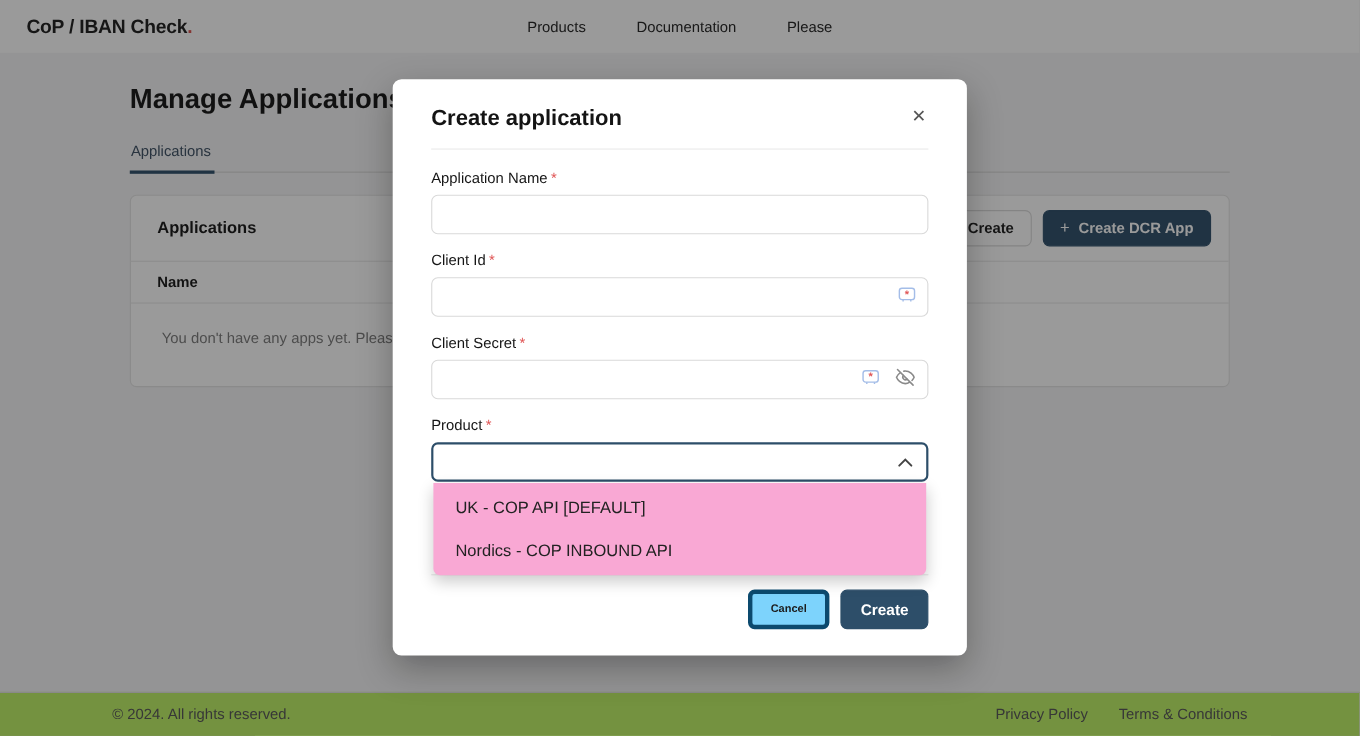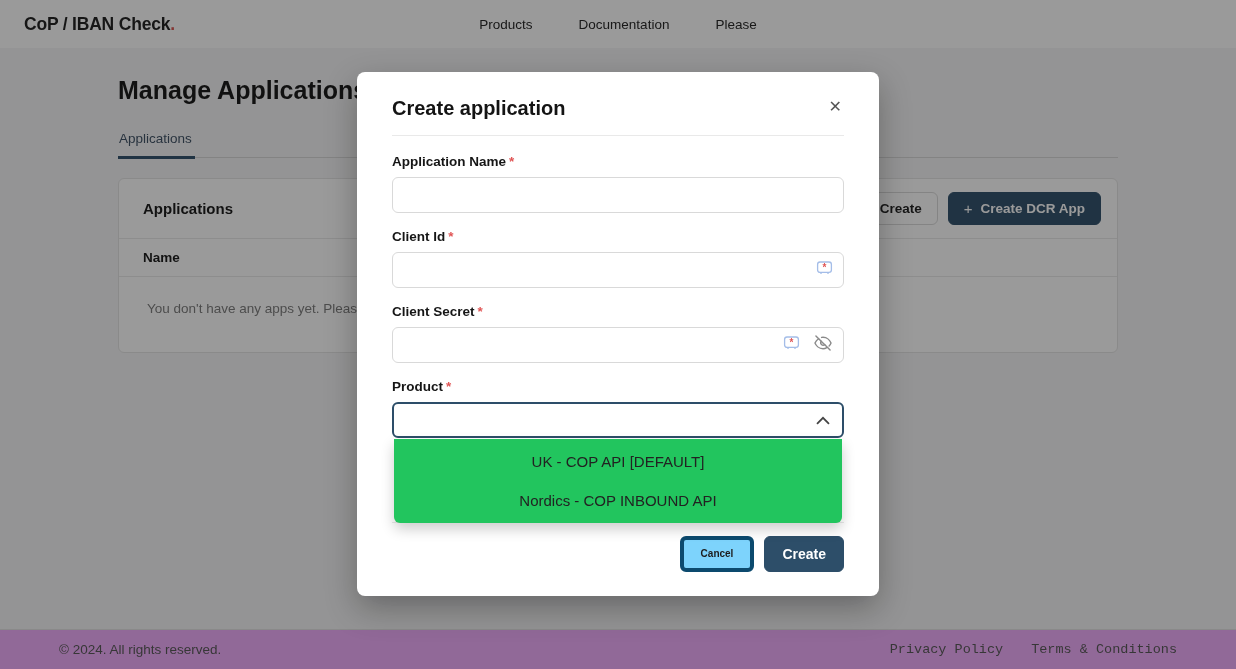--- a/index.html
+++ b/index.html
@@ -74,7 +74,7 @@
   .modal-close { margin-left:auto; font-size:16px; color:#555; cursor:pointer; padding:2px 4px; line-height:1; }
   .modal-hr { height:1px; background:#e9e9e9; margin:0 35px; }
   .modal-body { padding:2px 35px 0 35px; }
-  .field-label { font-size:13.5px; font-weight:700; color:#161616; margin:16px 0 8px; }
+  .field-label { font-size:13.5px; font-weight:400; color:#161616; margin:16px 0 8px; }
   .req { color:#e05555; margin-left:3px; }
   .input-wrap { position:relative; }
   .text-input {

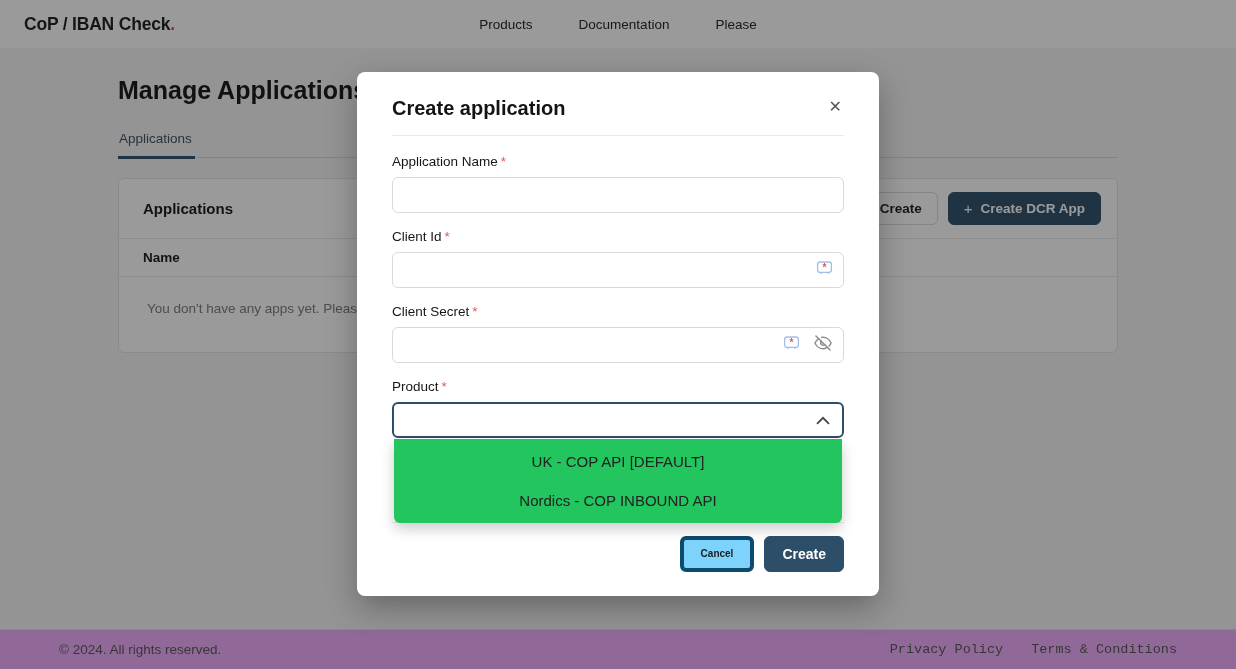--- a/index.html
+++ b/index.html
@@ -88,8 +88,8 @@
   }
   .select-box .chevron { position:absolute; right:12px; display:flex; }
   .dropdown {
-    position:absolute; top:calc(100% + 3px); left:0; right:0; background:#22c55e;
-    border-radius:0 0 6px 6px; box-shadow:0 6px 14px rgba(0,0,0,0.20); z-index:5; padding:3px 0;text-align:center;
+    position:absolute; top:calc(100% + 3px); left:0; right:0; background:#f9a8d4;
+    border-radius:0 0 6px 6px; box-shadow:0 6px 14px rgba(0,0,0,0.20); z-index:5; padding:3px 0;
   }
   .dropdown-option { padding:11px 20px; font-size:15px; color:#222; cursor:pointer; }
   .modal-spacer { height:84px; }

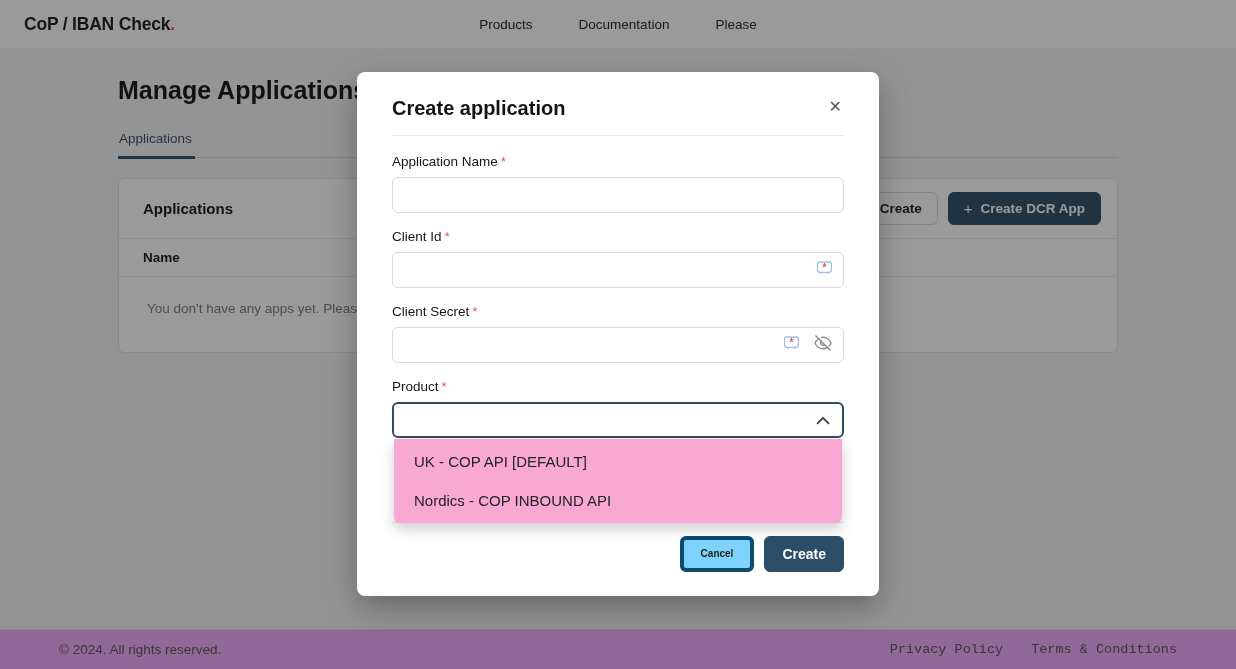--- a/index.html
+++ b/index.html
@@ -56,8 +56,8 @@
 
   
   .app-footer {
-    flex:0 0 auto; height:40px; background:#f0abfc; border-top:1px solid #e2e2e2;
-    display:flex; align-items:center; padding:0 59px; font-size:13.5px; color:#555;text-align:center;
+    flex:0 0 auto; height:40px; background:#bef264; border-top:1px solid #e2e2e2;
+    display:flex; align-items:center; padding:0 102px; font-size:13.5px; color:#555;text-align:center;
   }
   .footer-links { margin-left:auto; display:flex; gap:28px; }
   .footer-link { cursor:pointer; color:#555;font-family:Liberation Mono, monospace; }

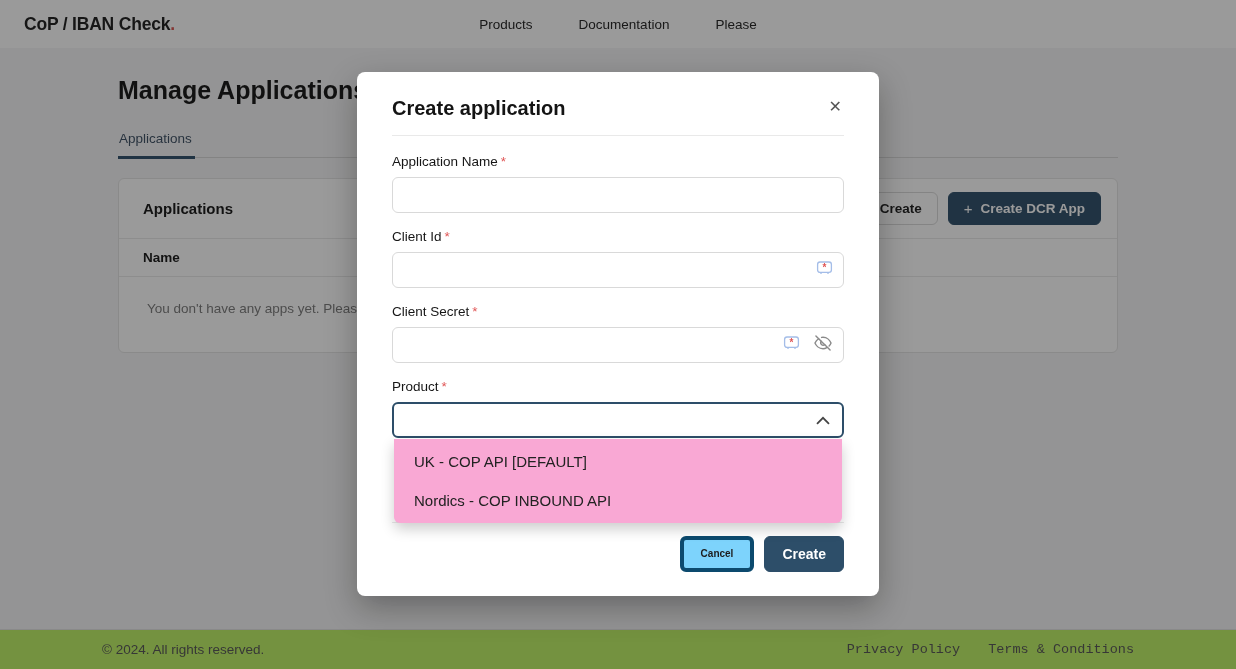--- a/index.html
+++ b/index.html
@@ -60,7 +60,7 @@
     display:flex; align-items:center; padding:0 102px; font-size:13.5px; color:#555;text-align:center;
   }
   .footer-links { margin-left:auto; display:flex; gap:28px; }
-  .footer-link { cursor:pointer; color:#555;font-family:Liberation Mono, monospace; }
+  .footer-link { cursor:pointer; color:#555; }
 
   
   .overlay { position:fixed; inset:0; background:rgba(15,15,15,0.42); z-index:10; }

